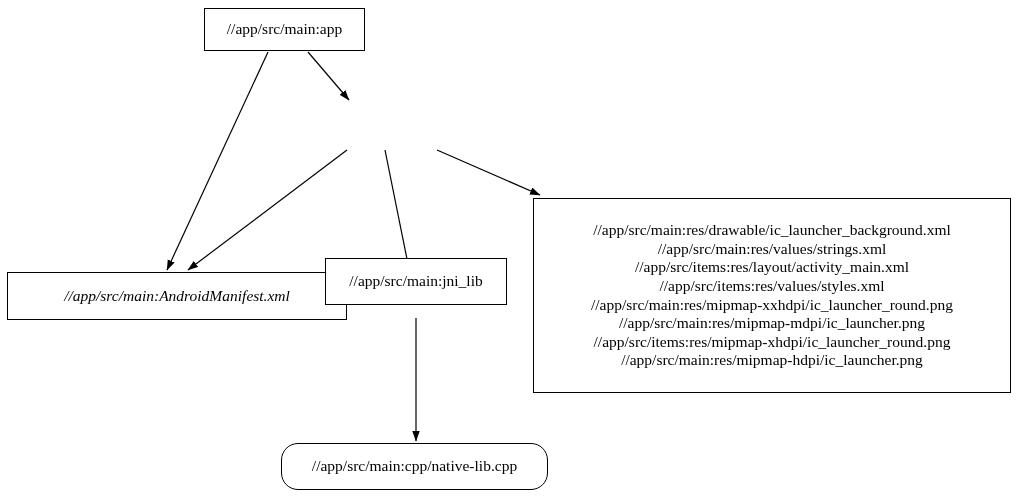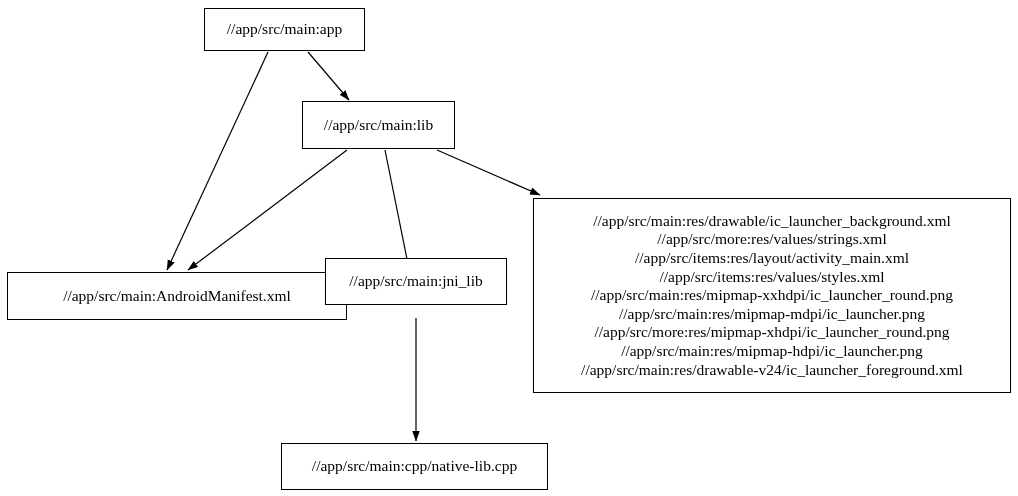--- a/index.html
+++ b/index.html
@@ -75,9 +75,6 @@
     <span>//app/src/main:app</span>
   </div>
 
-  <div class="node" id="node-lib">
-    <span>//app/src/main:lib</span>
-  </div>
 
   <div class="node" id="node-manifest">
     <span>//app/src/main:AndroidManifest.xml</span>

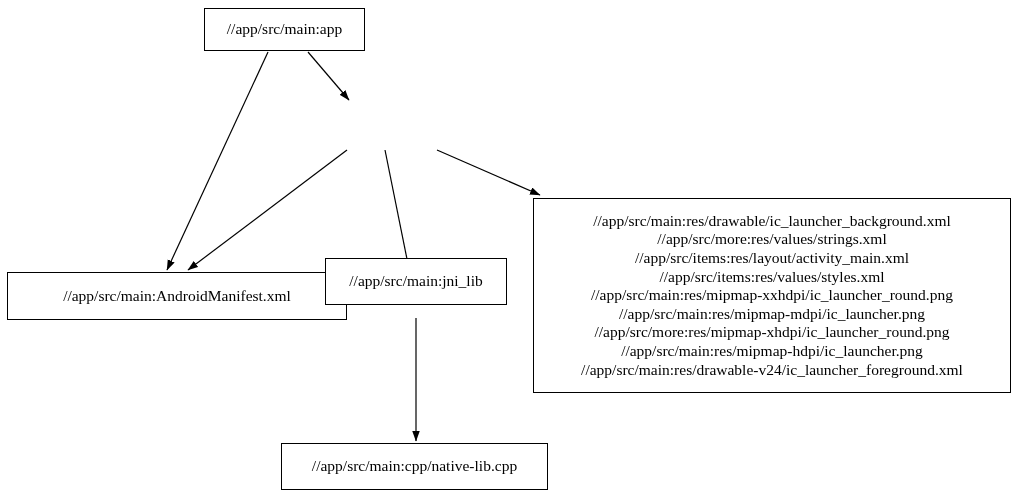--- a/index.html
+++ b/index.html
@@ -86,7 +86,7 @@
 
   <div class="node multiline" id="node-res-group">
     <span>//app/src/main:res/drawable/ic_launcher_background.xml</span>
-    <span>//app/src/more:res/values/strings.xml</span>
+    <span>//app/src/main:res/values/strings.xml</span>
     <span>//app/src/items:res/layout/activity_main.xml</span>
     <span>//app/src/items:res/values/styles.xml</span>
     <span>//app/src/main:res/mipmap-xxhdpi/ic_launcher_round.png</span>

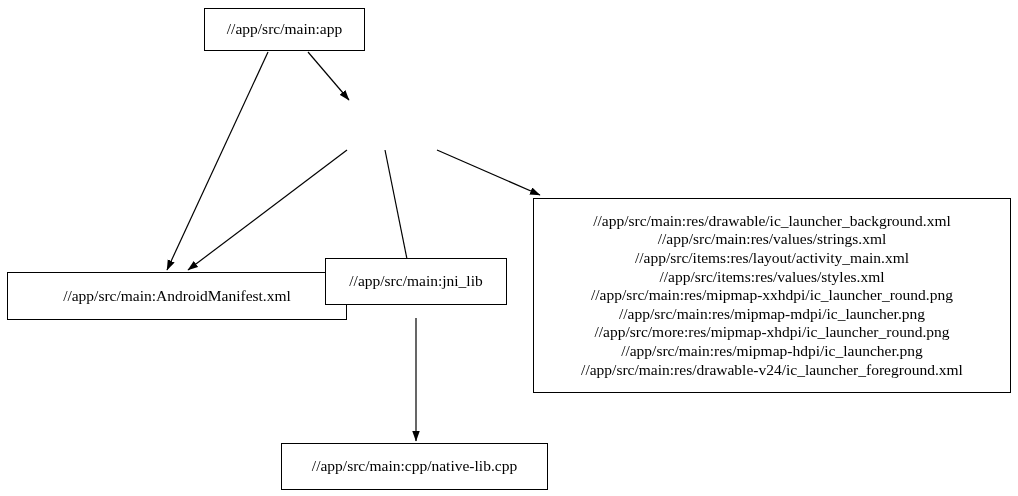--- a/index.html
+++ b/index.html
@@ -42,7 +42,7 @@
   }
   #node-app            { left: 204px; top:   8px; width: 161px; height: 43px; }
   #node-lib            { left: 302px; top: 101px; width: 153px; height: 48px; }
-  #node-manifest       { left:   7px; top: 272px; width: 340px; height: 48px; }
+  #node-manifest       { left:   7px; top: 272px; width: 340px; height: 48px; font-style: italic; }
   #node-jni-lib        { left: 325px; top: 258px; width: 182px; height: 47px; }
   #node-res-group      { left: 533px; top: 198px; width: 478px; height: 195px; }
   #node-native-lib-cpp { left: 281px; top: 443px; width: 267px; height: 47px; }

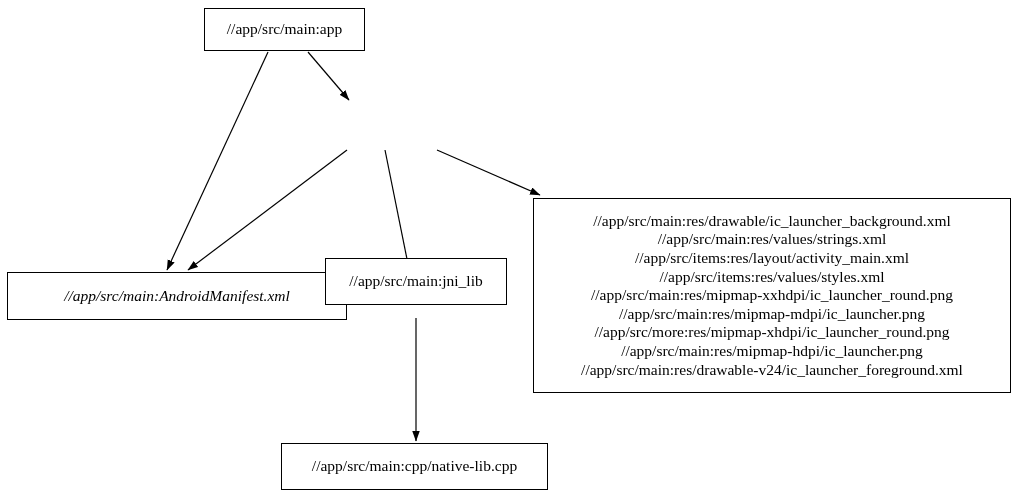--- a/index.html
+++ b/index.html
@@ -91,7 +91,7 @@
     <span>//app/src/items:res/values/styles.xml</span>
     <span>//app/src/main:res/mipmap-xxhdpi/ic_launcher_round.png</span>
     <span>//app/src/main:res/mipmap-mdpi/ic_launcher.png</span>
-    <span>//app/src/more:res/mipmap-xhdpi/ic_launcher_round.png</span>
+    <span>//app/src/items:res/mipmap-xhdpi/ic_launcher_round.png</span>
     <span>//app/src/main:res/mipmap-hdpi/ic_launcher.png</span>
     <span>//app/src/main:res/drawable-v24/ic_launcher_foreground.xml</span>
   </div>

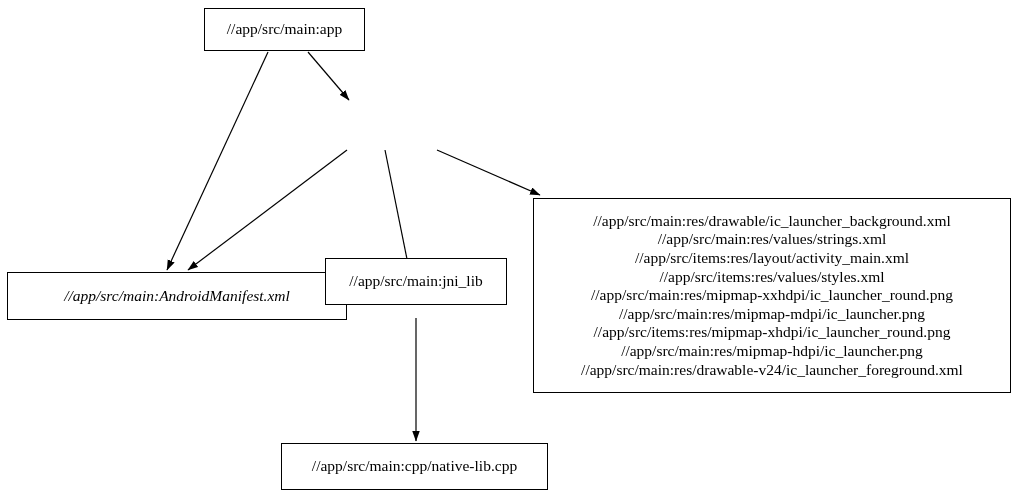--- a/index.html
+++ b/index.html
@@ -93,7 +93,6 @@
     <span>//app/src/main:res/mipmap-mdpi/ic_launcher.png</span>
     <span>//app/src/items:res/mipmap-xhdpi/ic_launcher_round.png</span>
     <span>//app/src/main:res/mipmap-hdpi/ic_launcher.png</span>
-    <span>//app/src/main:res/drawable-v24/ic_launcher_foreground.xml</span>
   </div>
 
   <div class="node" id="node-native-lib-cpp">

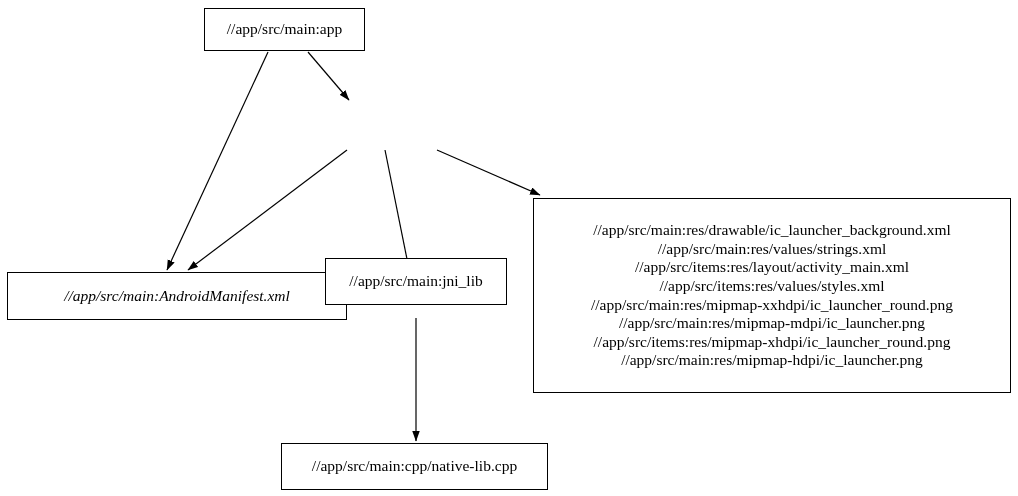--- a/index.html
+++ b/index.html
@@ -45,7 +45,7 @@
   #node-manifest       { left:   7px; top: 272px; width: 340px; height: 48px; font-style: italic; }
   #node-jni-lib        { left: 325px; top: 258px; width: 182px; height: 47px; }
   #node-res-group      { left: 533px; top: 198px; width: 478px; height: 195px; }
-  #node-native-lib-cpp { left: 281px; top: 443px; width: 267px; height: 47px; }
+  #node-native-lib-cpp { left: 281px; top: 443px; width: 267px; height: 47px; border-radius: 17px; }
   .edge-line {
     stroke: #000000;
     stroke-width: 1.2;

